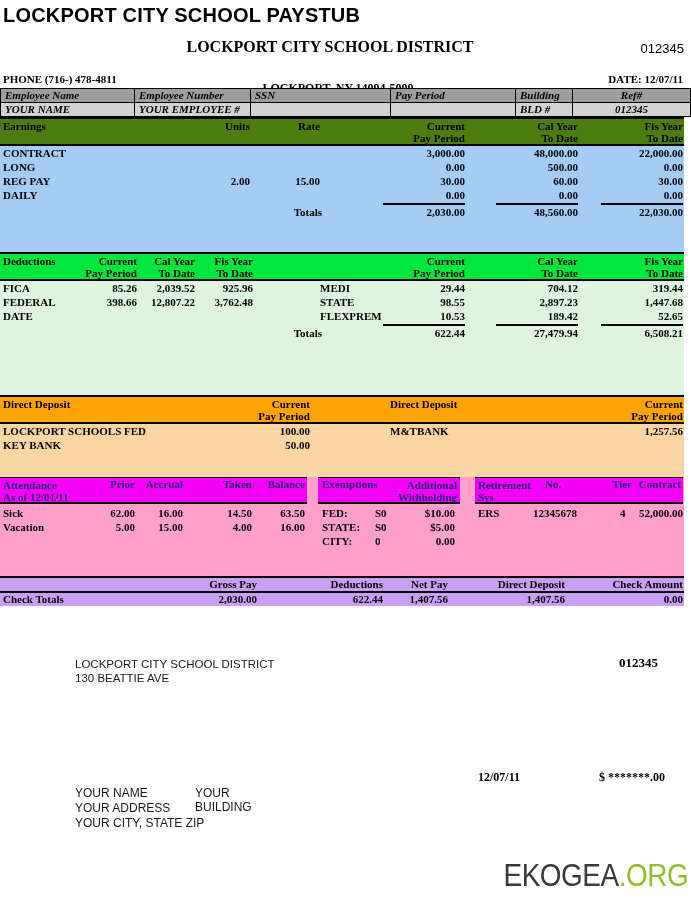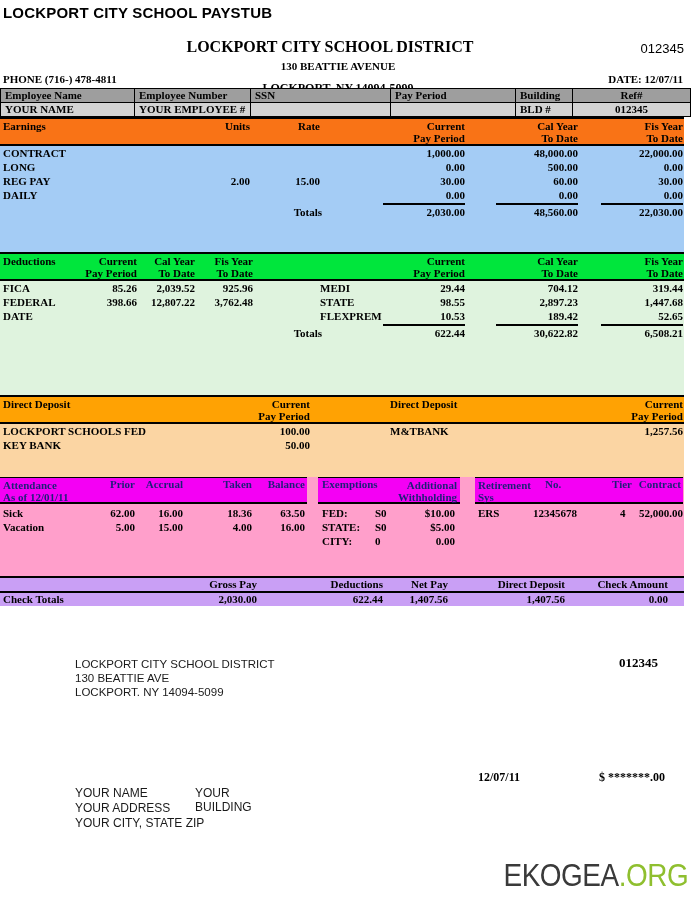--- a/index.html
+++ b/index.html
@@ -9,7 +9,7 @@
   .sans { font-family:"Liberation Sans","DejaVu Sans",sans-serif; }
 
   
-  .page-title { top:4px; left:3px; font-size:15px; font-weight:bold; letter-spacing:0.2px; }
+  .page-title { top:4px; left:3px; font-size:20px; font-weight:bold; letter-spacing:0.2px; }
   .district-name { top:38px; left:0; width:660px; text-align:center; font-size:16px; }
   .top-ref { top:41px; right:7px; font-size:13px; font-weight:normal; }
   .addr1 { top:60px; left:0; width:676px; text-align:center; font-size:11px; }

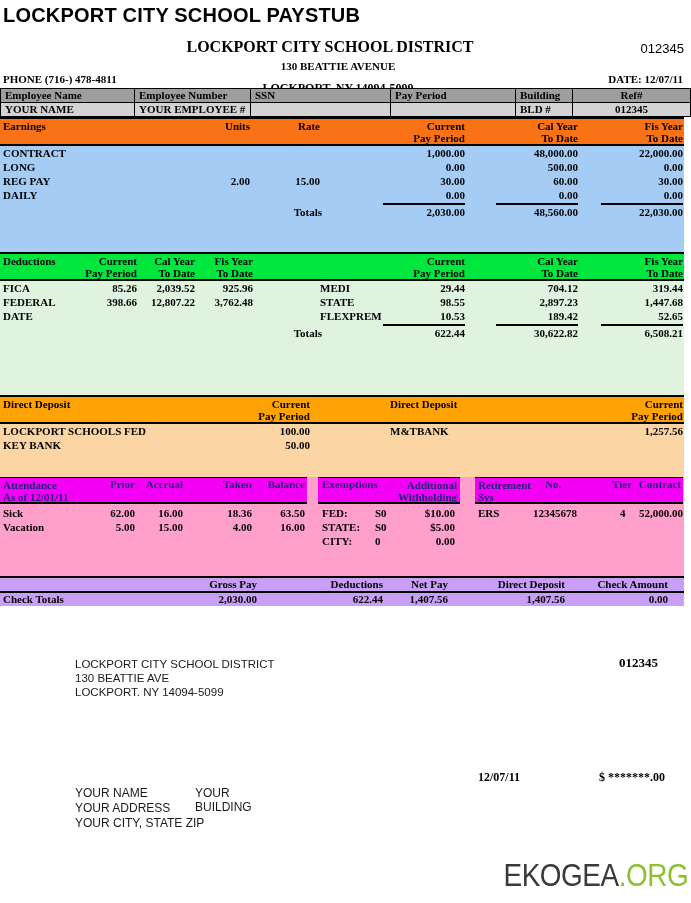--- a/index.html
+++ b/index.html
@@ -95,7 +95,6 @@
   <div class="abs page-title sans">LOCKPORT CITY SCHOOL PAYSTUB</div>
   <div class="abs district-name">LOCKPORT CITY SCHOOL DISTRICT</div>
   <div class="abs top-ref sans">012345</div>
-  <div class="abs addr1">130 BEATTIE AVENUE</div>
   <div class="abs phone">PHONE (716-) 478-4811</div>
   <div class="abs city-line">LOCKPORT, NY 14094-5099</div>
   <div class="abs date-line">DATE: 12/07/11</div>

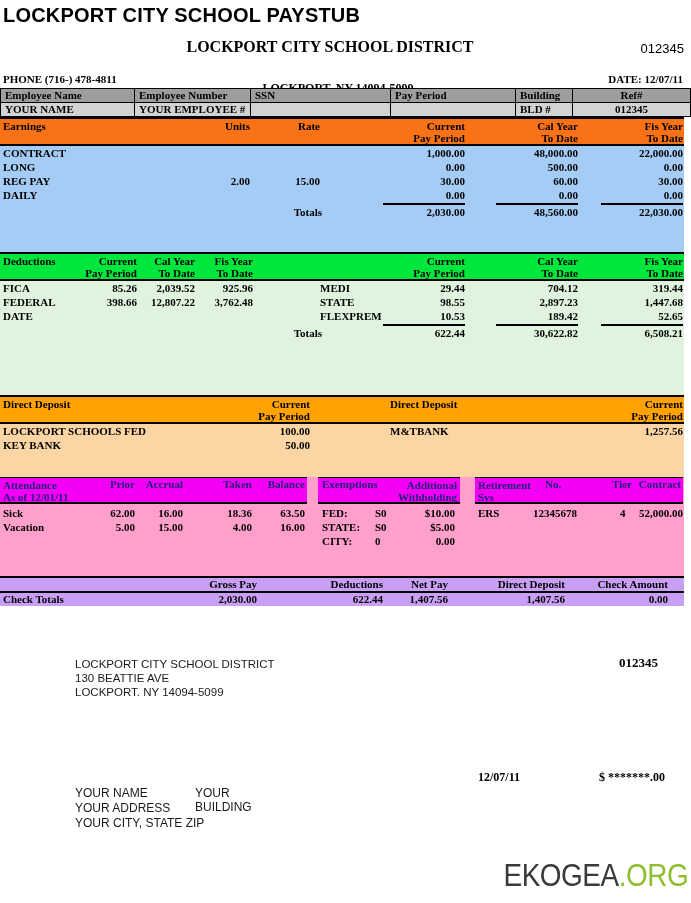--- a/index.html
+++ b/index.html
@@ -22,7 +22,7 @@
   .emp-row { display:flex; height:13px; line-height:13px; }
   .emp-row.hdr { background:#9E9E9E; border-bottom:1px solid #000; }
   .emp-row.val { background:#D3D3D3; }
-  .emp-cell { box-sizing:border-box; border-right:1px solid #000; padding-left:4px; overflow:hidden; }
+  .emp-cell { box-sizing:border-box; border-right:1px solid #000; padding-left:4px; overflow:hidden;font-style:italic; }
   .emp-cell.c1{width:134px}.emp-cell.c2{width:116px}.emp-cell.c3{width:140px}
   .emp-cell.c4{width:125px}.emp-cell.c5{width:57px}.emp-cell.c6{width:117px;border-right:none;text-align:center;padding-left:0}
 

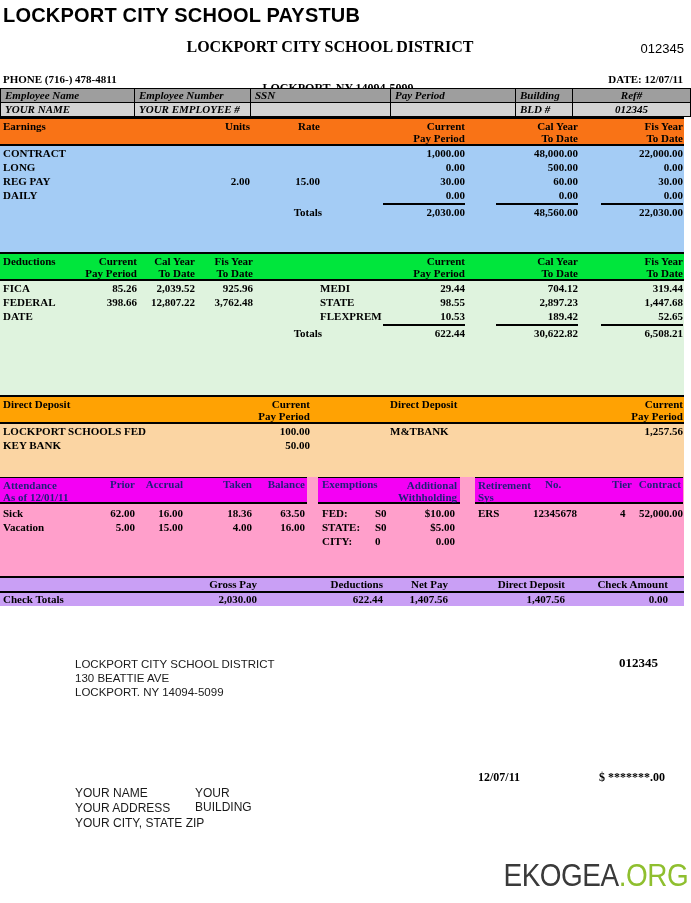--- a/index.html
+++ b/index.html
@@ -39,7 +39,7 @@
 
   
   .sec-earn { top:117px; height:135px; background:#A4CCF5; }
-  .sec-earn .hstrip { height:25px; background:#f97316; }
+  .sec-earn .hstrip { height:25px; background:#4d7c0f; }
   .e-units{right:434px}.e-rate{right:364px}.e-cur{right:219px}.e-cal{right:106px}.e-fis{right:1px}
   .tot-lbl{right:362px}
 

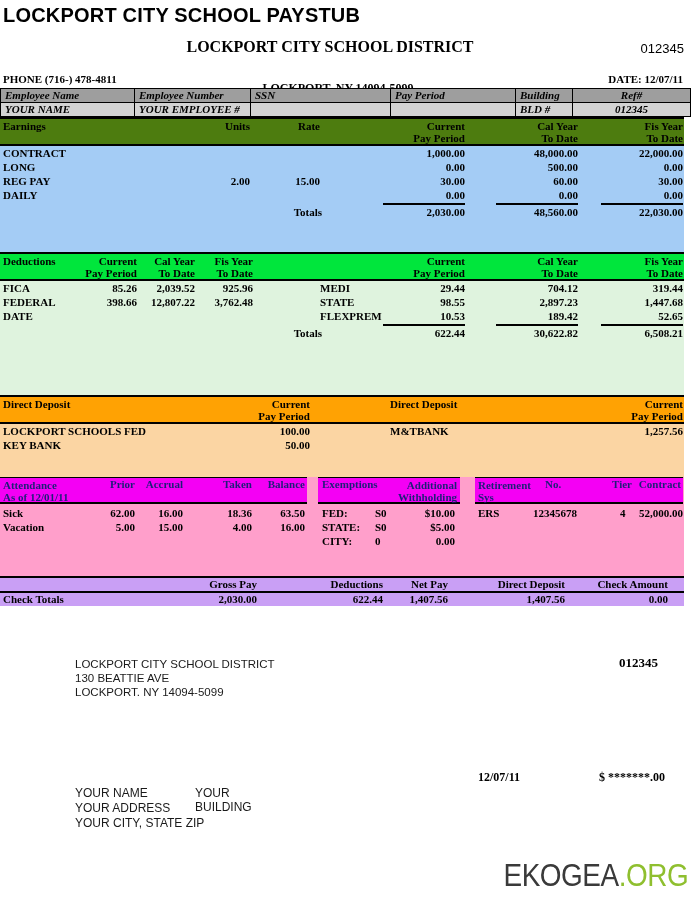--- a/index.html
+++ b/index.html
@@ -138,7 +138,7 @@
     </div>
     <div class="row" style="top:30px">
       <span class="lbl">CONTRACT</span>
-      <span class="n e-cur">1,000.00</span>
+      <span class="n e-cur">3,000.00</span>
       <span class="n e-cal">48,000.00</span>
       <span class="n e-fis">22,000.00</span>
     </div>

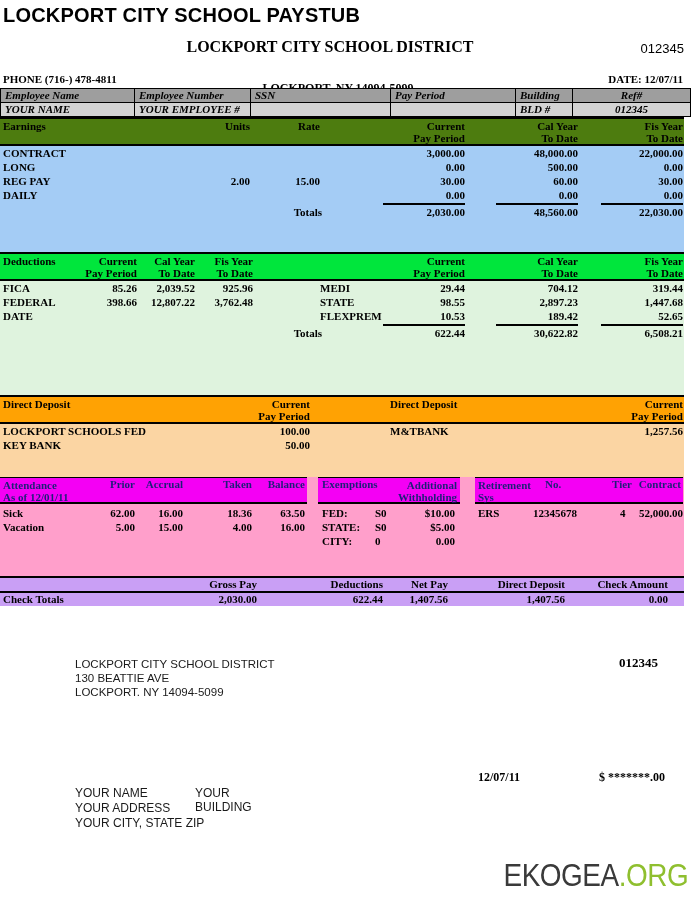--- a/index.html
+++ b/index.html
@@ -234,7 +234,7 @@
     <div class="row" style="top:75px">
       <span class="n tot-lbl">Totals</span>
       <span class="n e-cur">622.44</span>
-      <span class="n e-cal">30,622.82</span>
+      <span class="n e-cal">27,479.94</span>
       <span class="n e-fis">6,508.21</span>
     </div>
   </div>

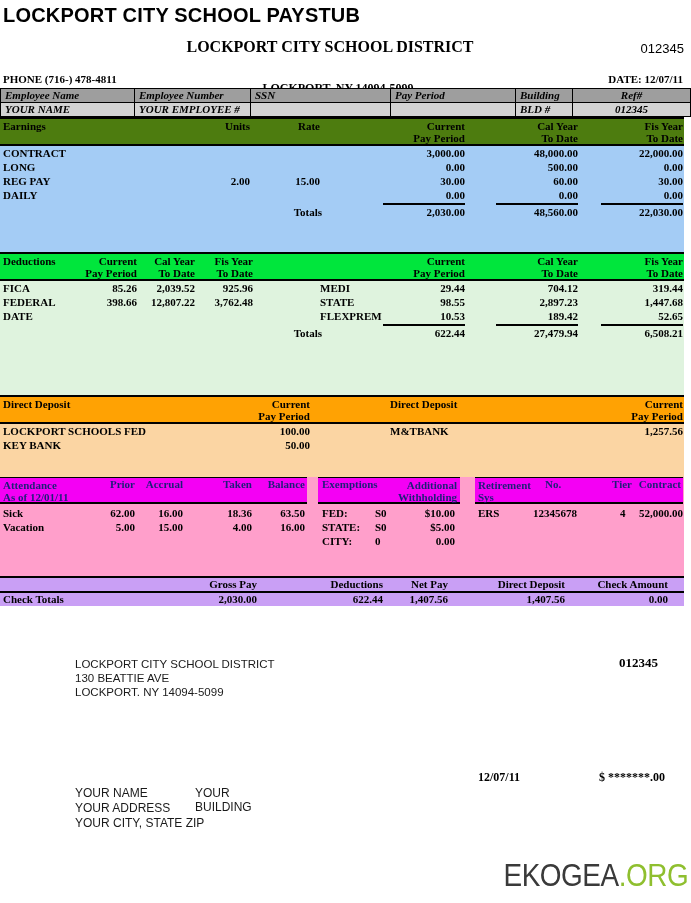--- a/index.html
+++ b/index.html
@@ -295,7 +295,7 @@
       <span class="lbl">Sick</span>
       <span class="n a-prior">62.00</span>
       <span class="n a-accr">16.00</span>
-      <span class="n a-taken">18.36</span>
+      <span class="n a-taken">14.50</span>
       <span class="n a-bal">63.50</span>
       <span class="n x-lbl" style="right:auto">FED:</span>
       <span class="n x-code">S0</span>

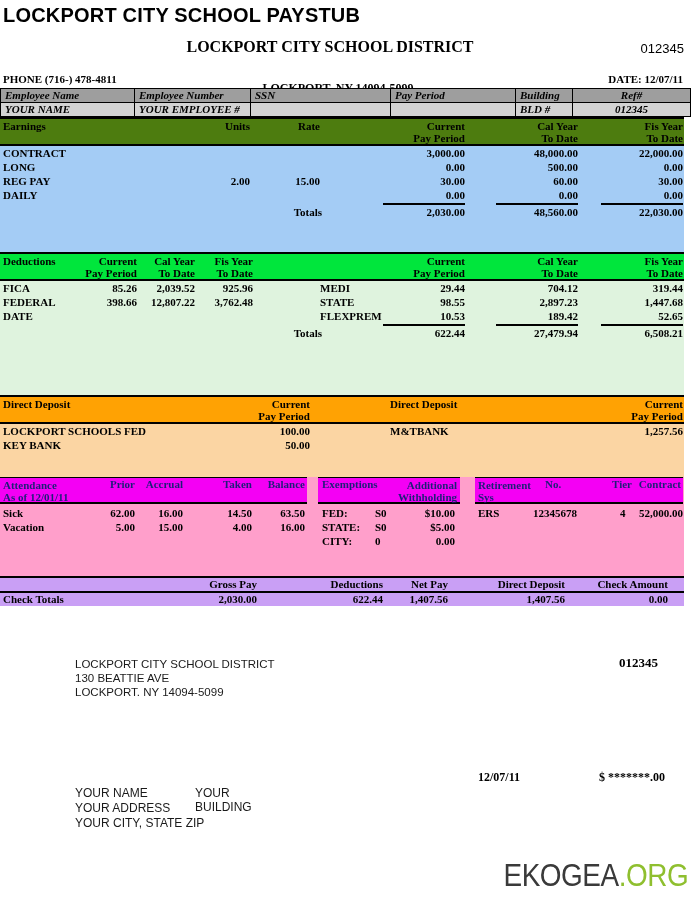--- a/index.html
+++ b/index.html
@@ -69,7 +69,7 @@
   .sec-ct { top:576px; height:28px; background:#C99FF5; border-top:2px solid #000; }
   .ct-hdr { position:absolute; top:0; left:0; width:100%; height:13px; line-height:13px; border-bottom:2px solid #000; }
   .ct-row { position:absolute; top:15px; left:0; width:100%; height:27px; line-height:13px; }
-  .t-gross{right:427px}.t-ded{right:301px}.t-net{right:236px}.t-dd{right:119px}.t-chk{right:16px}
+  .t-gross{right:427px}.t-ded{right:301px}.t-net{right:236px}.t-dd{right:119px}.t-chk{right:1px}
 
   
   .stub-addr { top:657px; left:75px; font-weight:normal; font-size:11.5px; line-height:14px; color:#1a1a1a; }

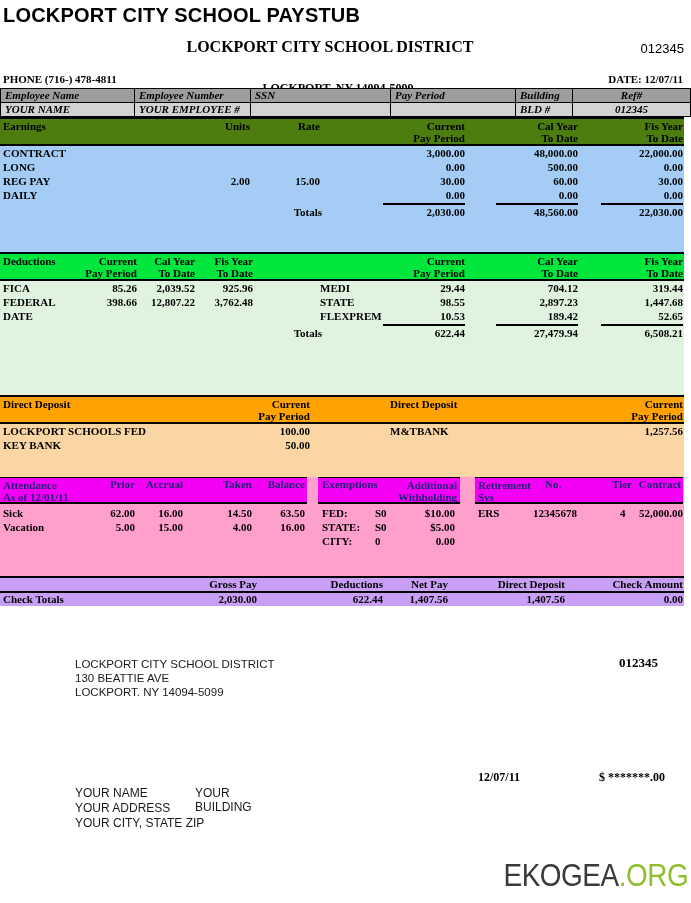--- a/index.html
+++ b/index.html
@@ -343,7 +343,6 @@
   <div class="abs stub-addr sans">
     <div>LOCKPORT CITY SCHOOL DISTRICT</div>
     <div>130 BEATTIE AVE</div>
-    <div>LOCKPORT. NY 14094-5099</div>
   </div>
   <div class="abs stub-ref">012345</div>
   <div class="abs stub-date">12/07/11</div>

